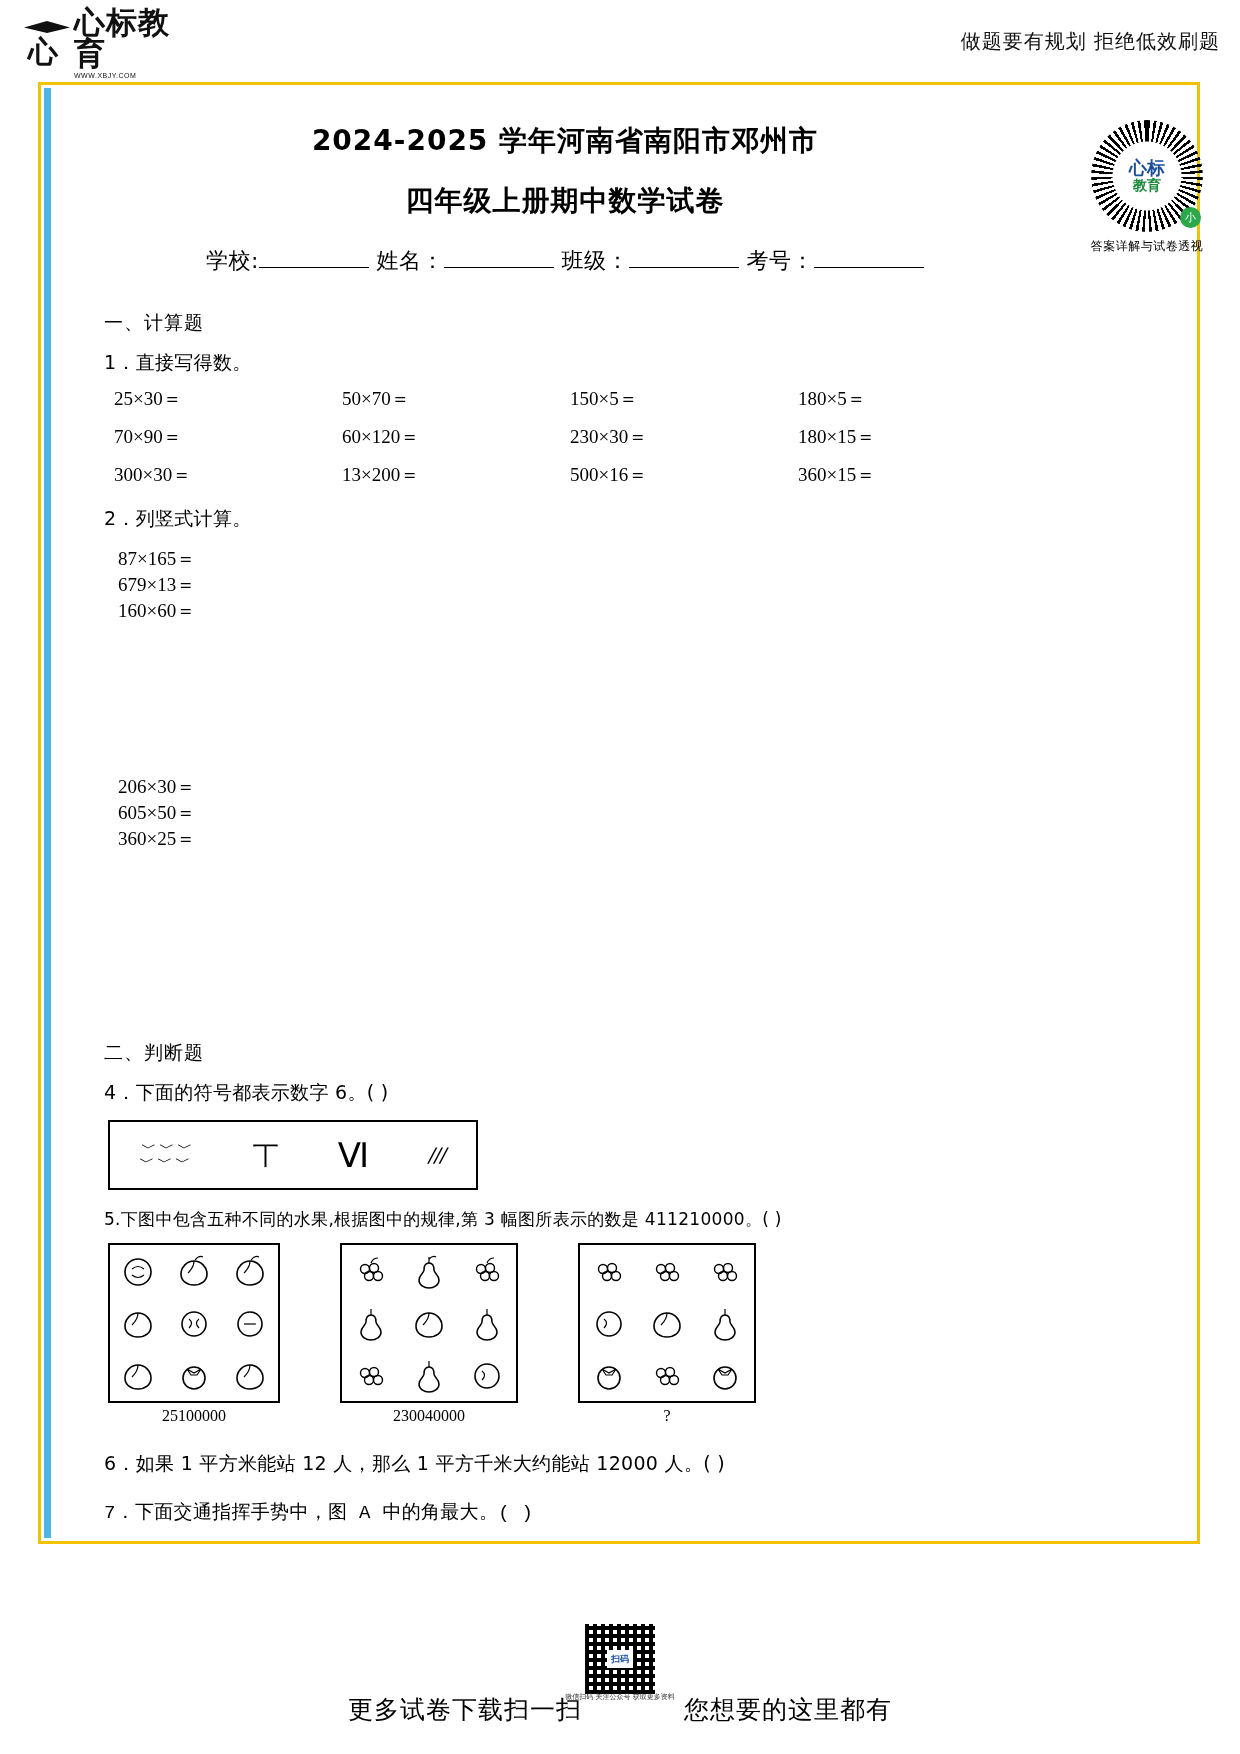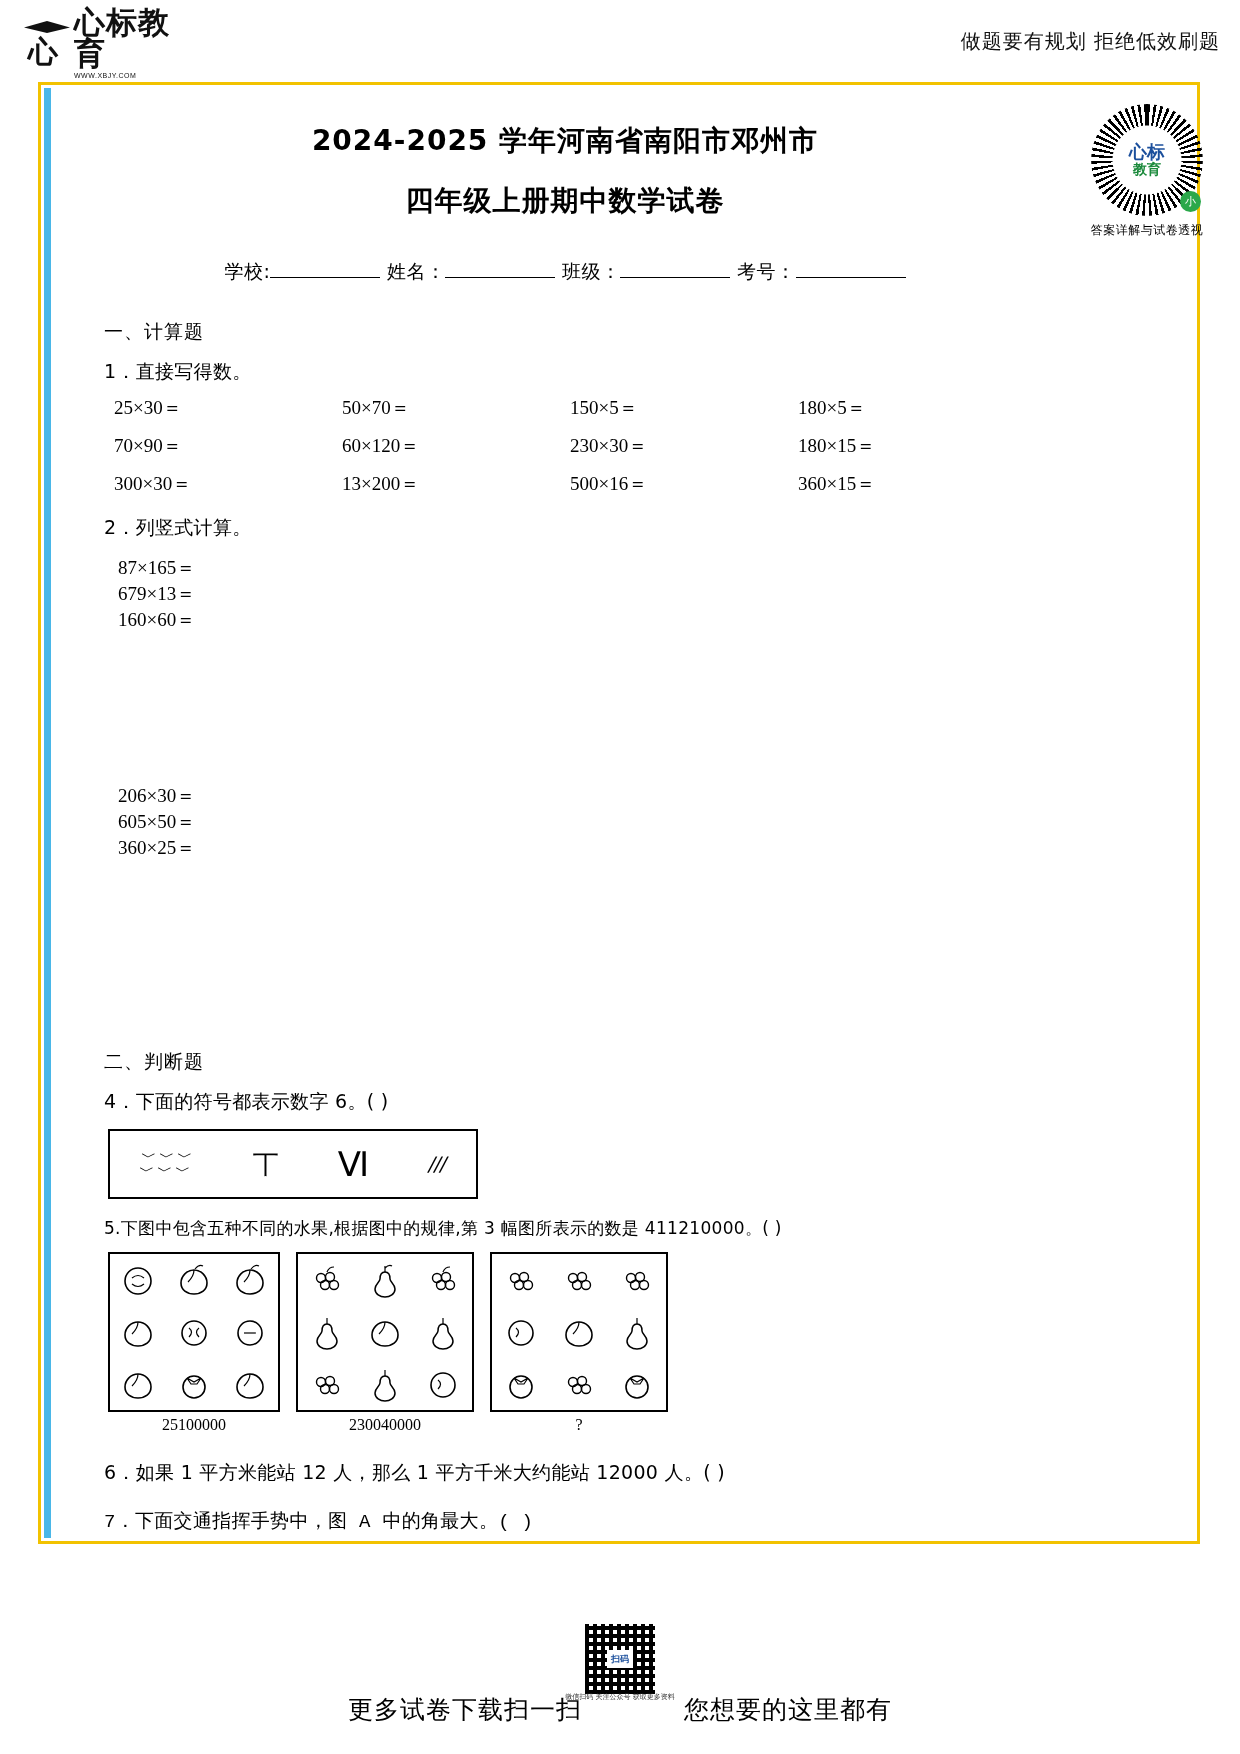--- a/index.html
+++ b/index.html
@@ -147,7 +147,7 @@
   .qr-head {
     position: absolute;
     right: 34px;
-    top: 104px;
+    top: 120px;
     width: 118px;
     text-align: center;
   }

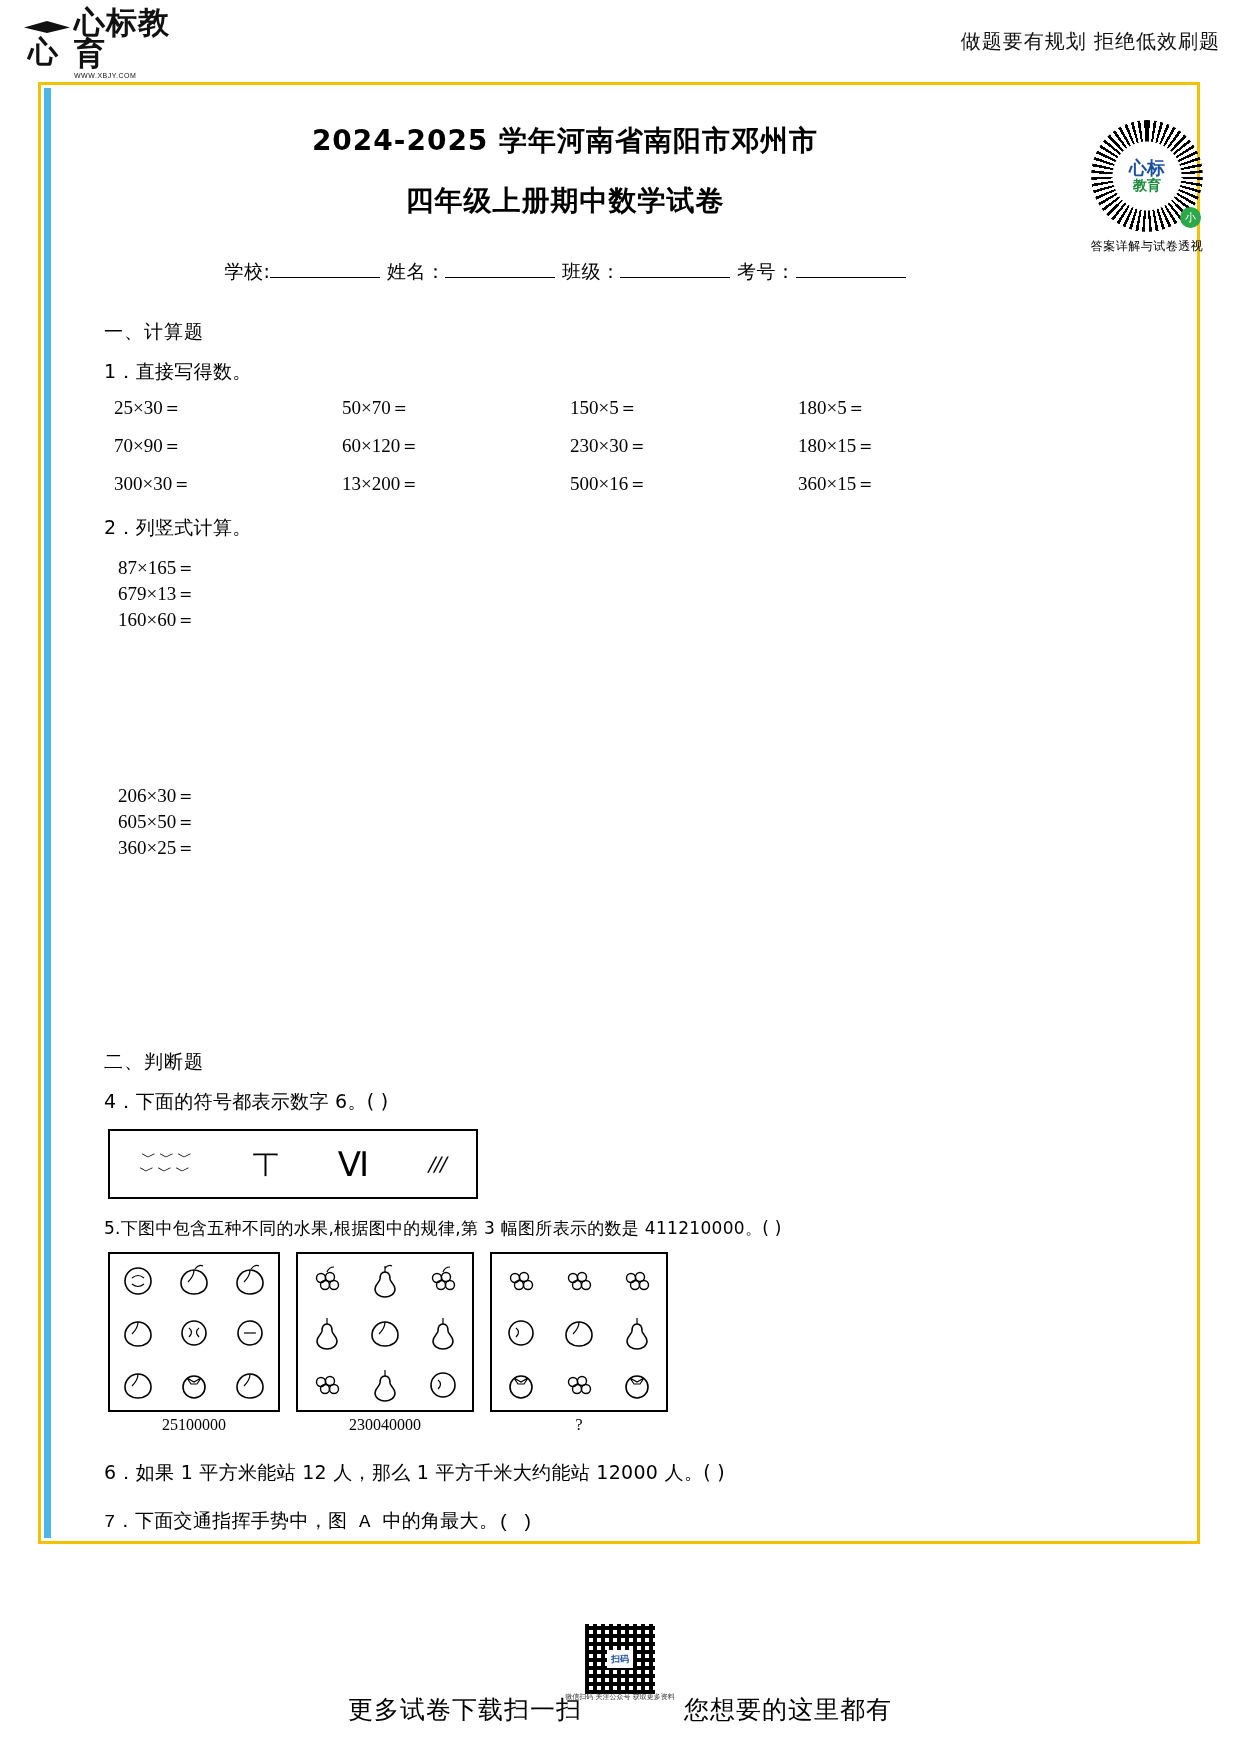--- a/index.html
+++ b/index.html
@@ -130,8 +130,8 @@
   }
   .fill-line {
     text-align: center;
-    font-size: 19px;
-    margin-top: 39px;
+    font-size: 22px;
+    margin-top: 26px;
     padding-right: 120px;
     font-family: "DejaVu Sans", sans-serif;
     letter-spacing: 0.5px;

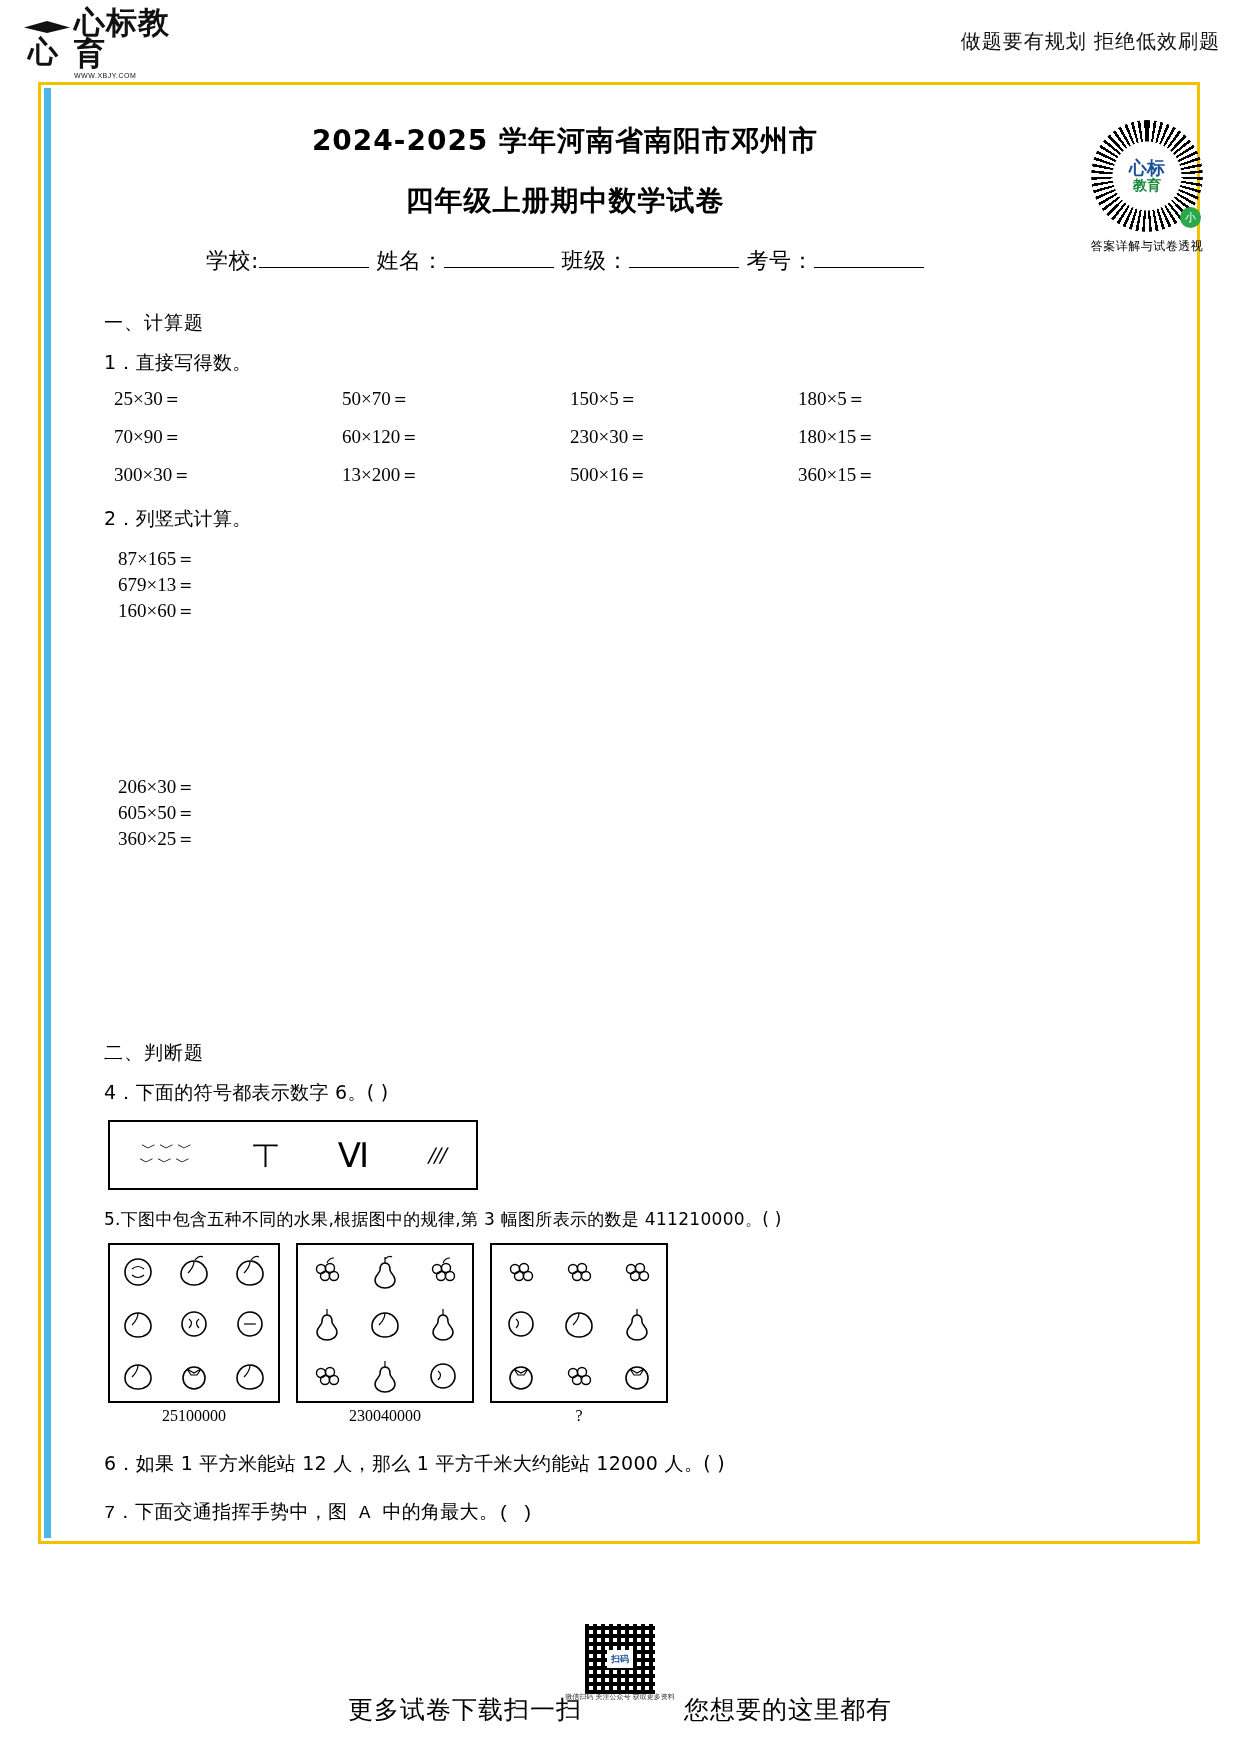--- a/index.html
+++ b/index.html
@@ -296,6 +296,7 @@
     margin: 12px 0 0 38px;
     display: flex;
     align-items: flex-start;
+    gap: 44px;
   }
   .fruit-panel {
     width: 172px;

